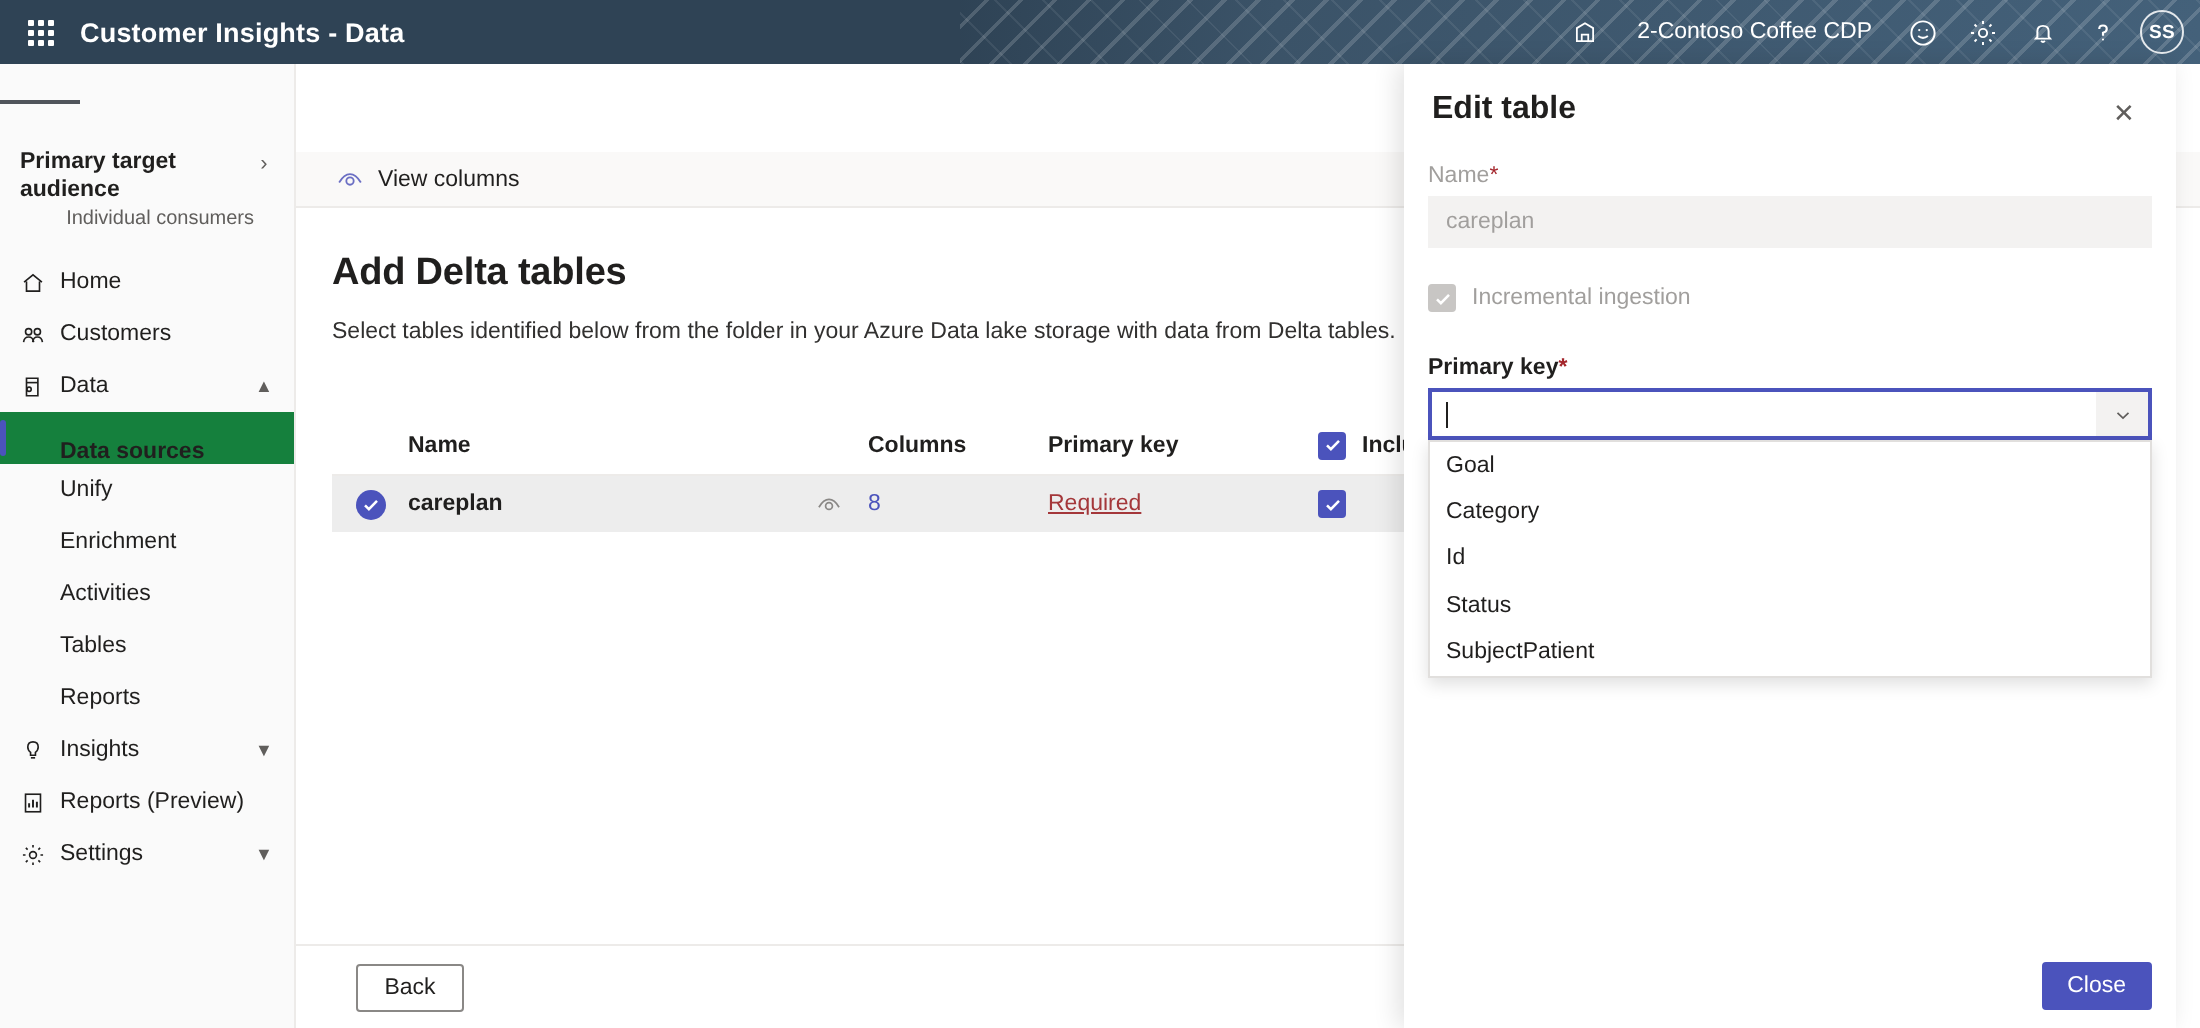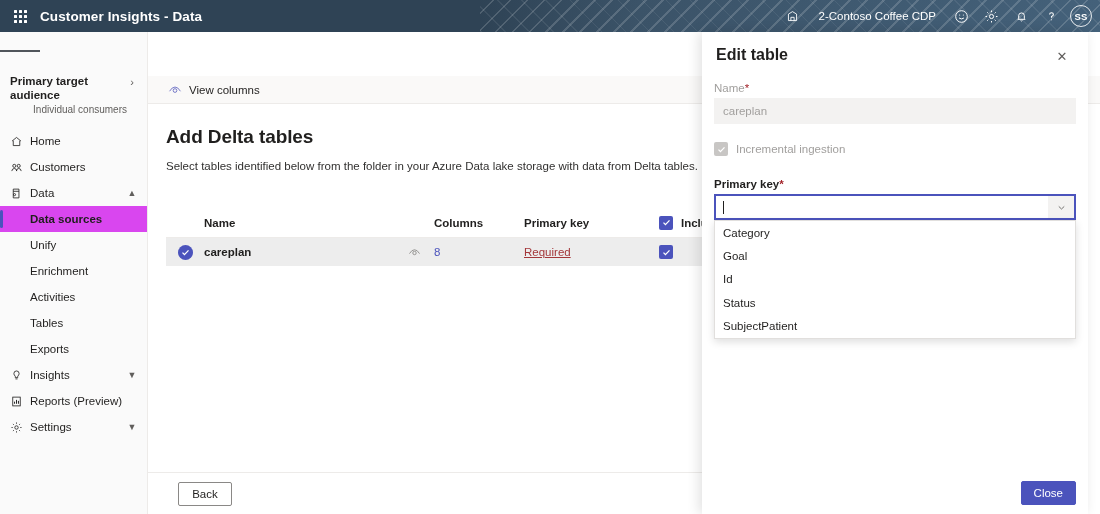--- a/index.html
+++ b/index.html
@@ -99,7 +99,7 @@
   .nav-label { flex: 1; white-space: nowrap; }
   .nav-sub { padding-left: 30px; }
   .nav-sub .nav-label { font-size: 11.5px; }
-  .nav-item.selected { background: #d946ef; }
+  .nav-item.selected { background: #15803d; align-items: flex-end; }
   .nav-item.selected .nav-label { font-weight: bold; }
   .nav-item.selected::before {
     content: ""; position: absolute; left: 0; top: 4px; bottom: 4px; width: 2.5px;

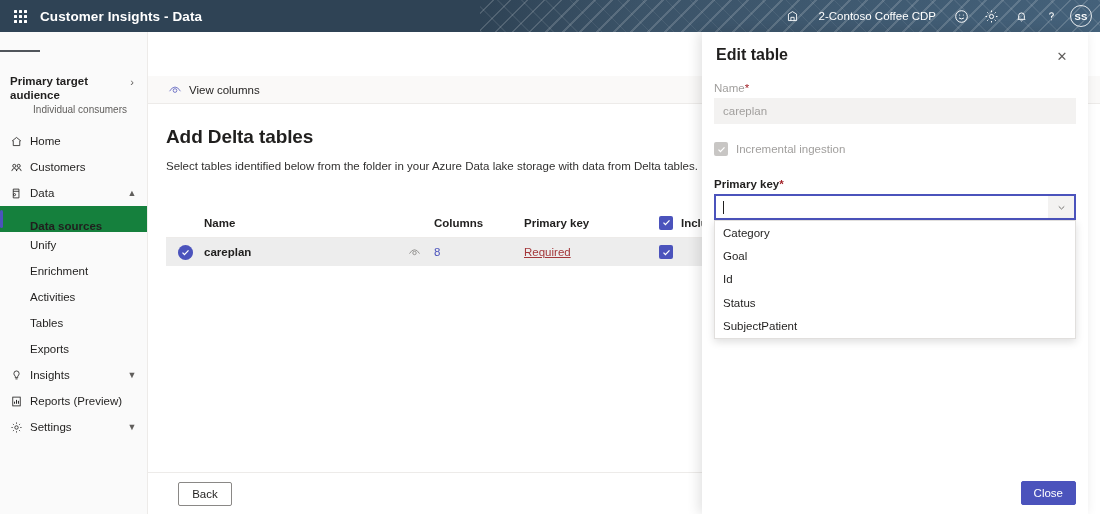--- a/index.html
+++ b/index.html
@@ -528,8 +528,8 @@
           </div>
 
           <div class="dropdown">
+            <div class="dd-item">Goal</div>
             <div class="dd-item">Category</div>
-            <div class="dd-item">Goal</div>
             <div class="dd-item">Id</div>
             <div class="dd-item">Status</div>
             <div class="dd-item">SubjectPatient</div>

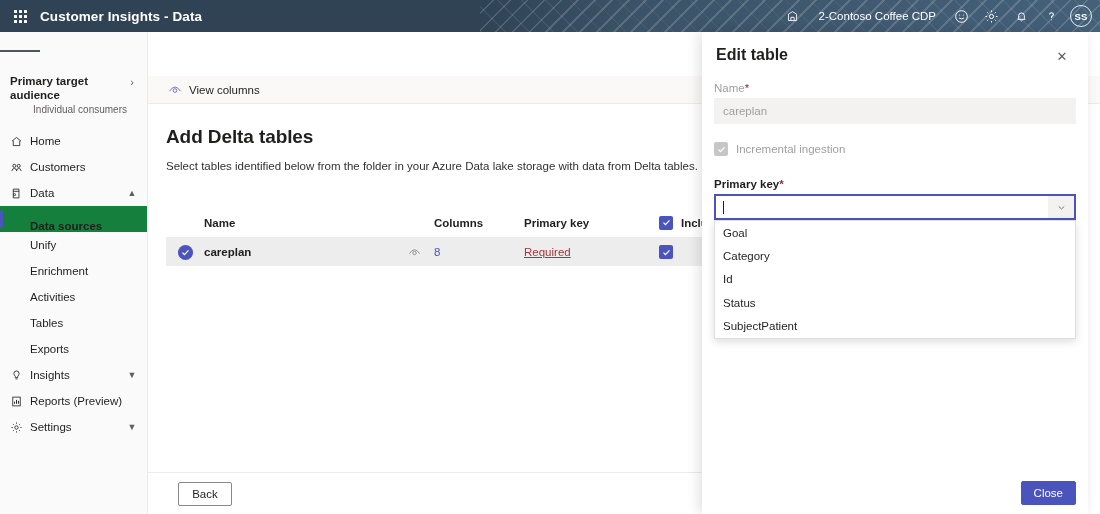--- a/index.html
+++ b/index.html
@@ -379,7 +379,7 @@
         <span class="nav-label">Tables</span>
       </div>
       <div class="nav-item nav-sub">
-        <span class="nav-label">Exports</span>
+        <span class="nav-label">Reports</span>
       </div>
 
       <div class="nav-item">

